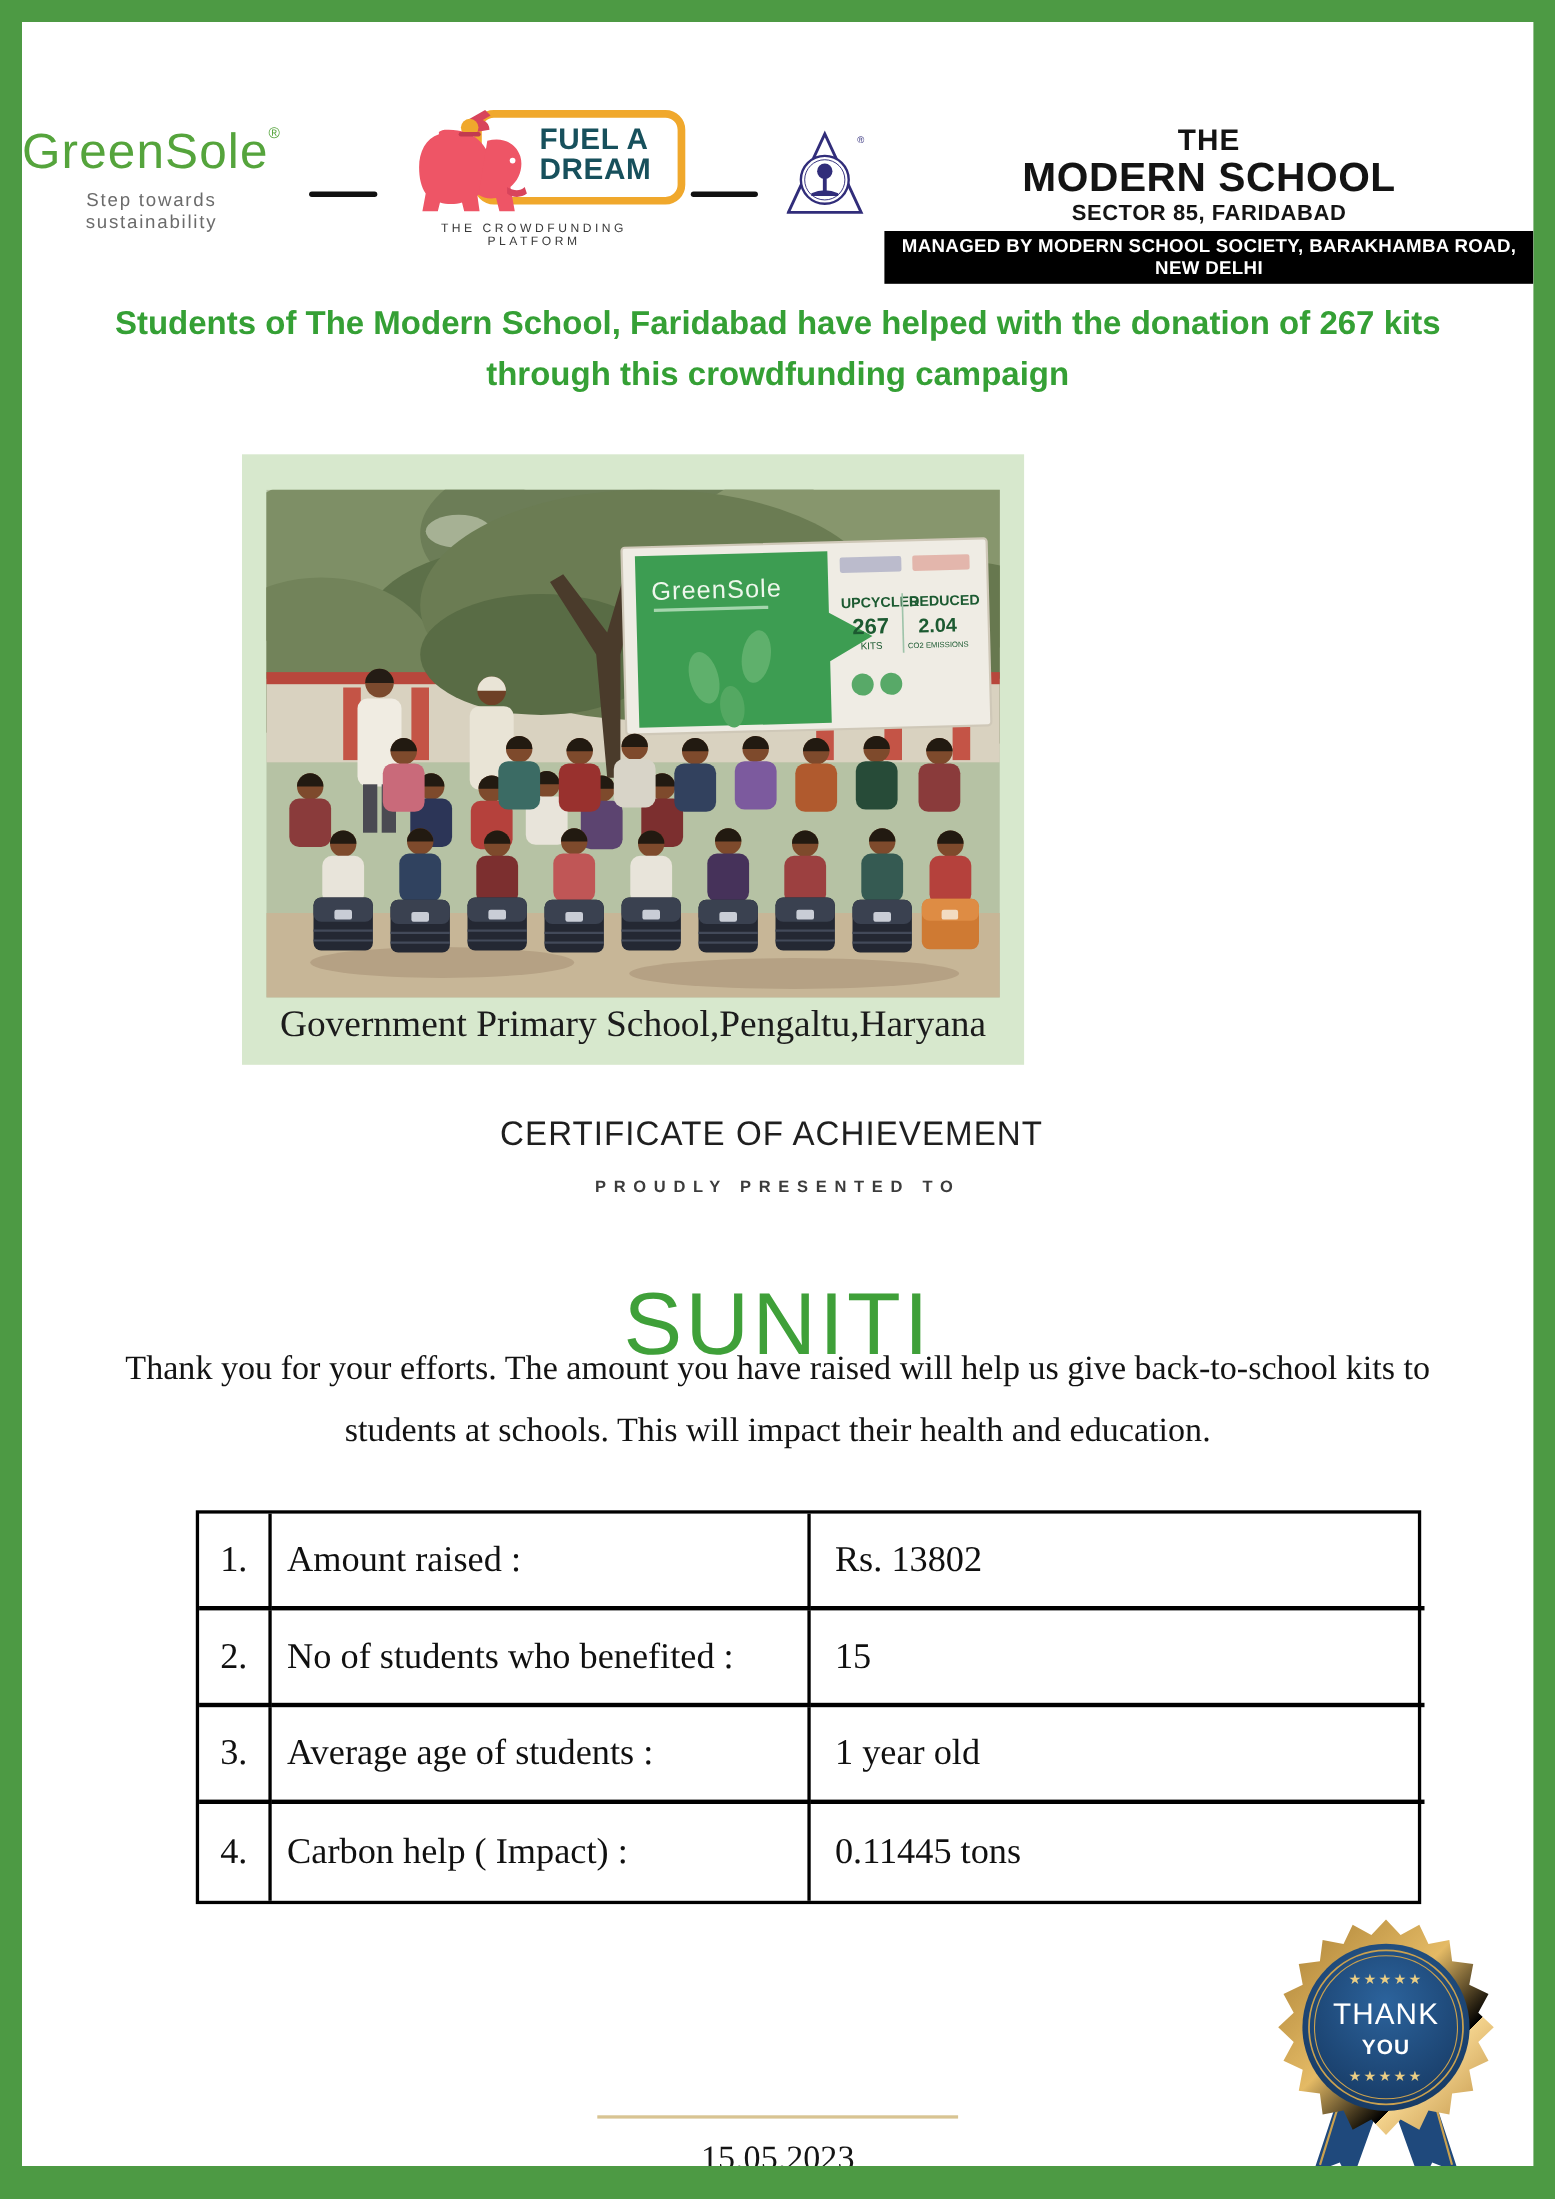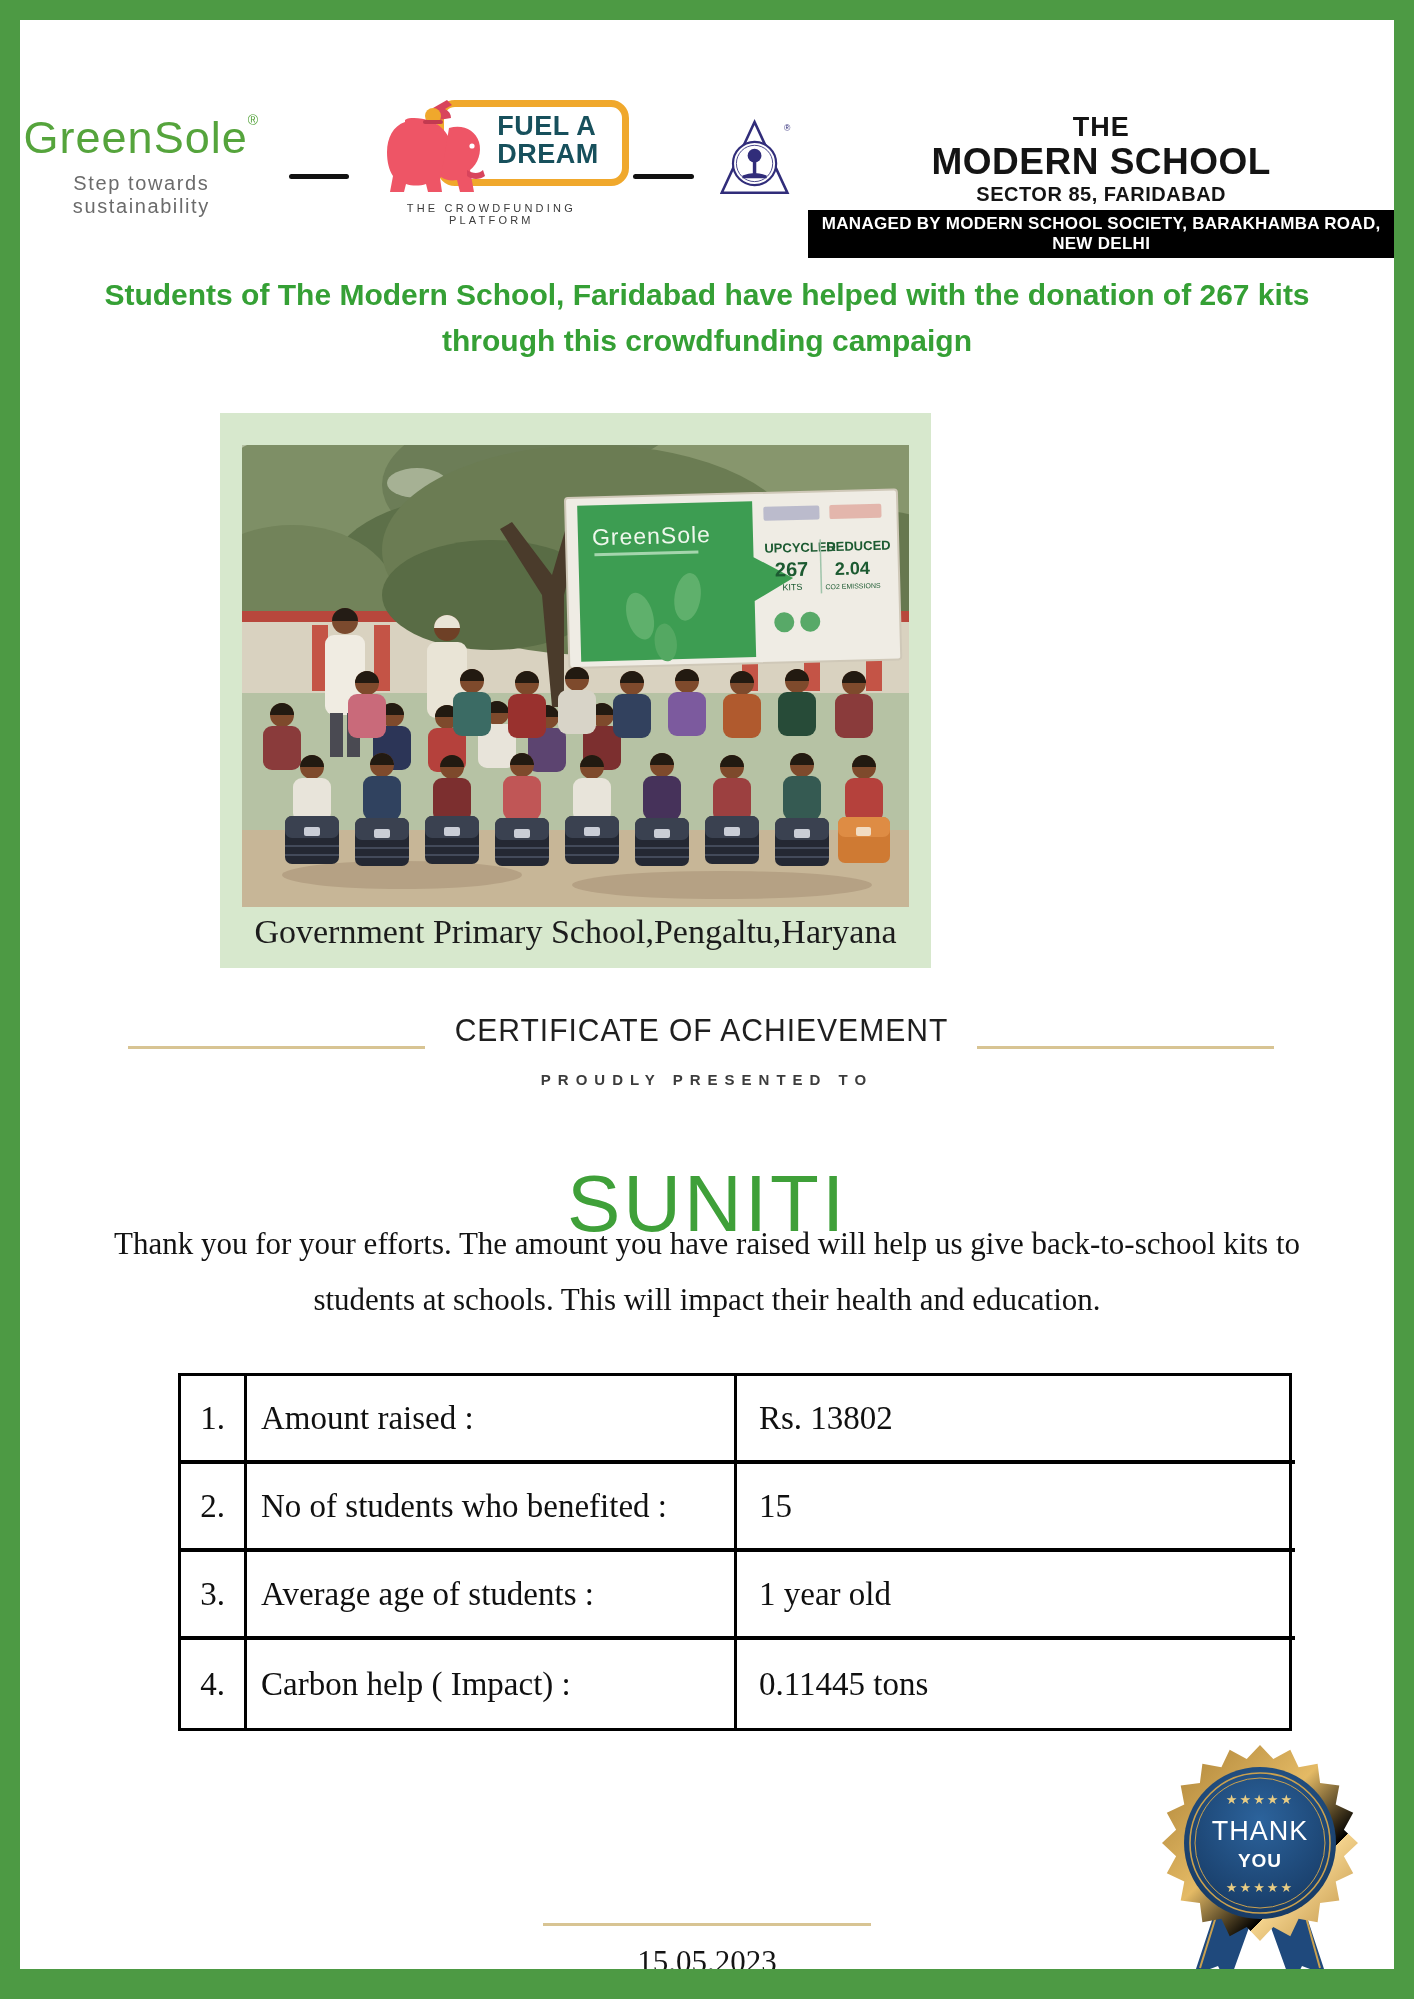--- a/index.html
+++ b/index.html
@@ -19,7 +19,7 @@
   .greensole{margin-top:26px;text-align:center;}
   .gs-word{font-size:45px;color:#55a43c;letter-spacing:1px;position:relative;font-family:"Liberation Sans",sans-serif;}
   .gs-reg{font-size:14px;vertical-align:top;color:#55a43c;}
-  .gs-tag{margin-top:8px;font-size:20px;color:#6b6b6b;letter-spacing:1.6px;}
+  .gs-tag{margin-top:8px;font-size:17px;color:#6b6b6b;letter-spacing:1.6px;}
   .fuel{margin-top:8px;text-align:center;position:relative;width:268px;}
   .fuel-lockup{position:relative;height:100px;}
   .fuel-box{position:absolute;left:62px;top:6px;width:192px;height:86px;box-sizing:border-box;border:7px solid #f0a82c;border-radius:18px;background:#fff;}

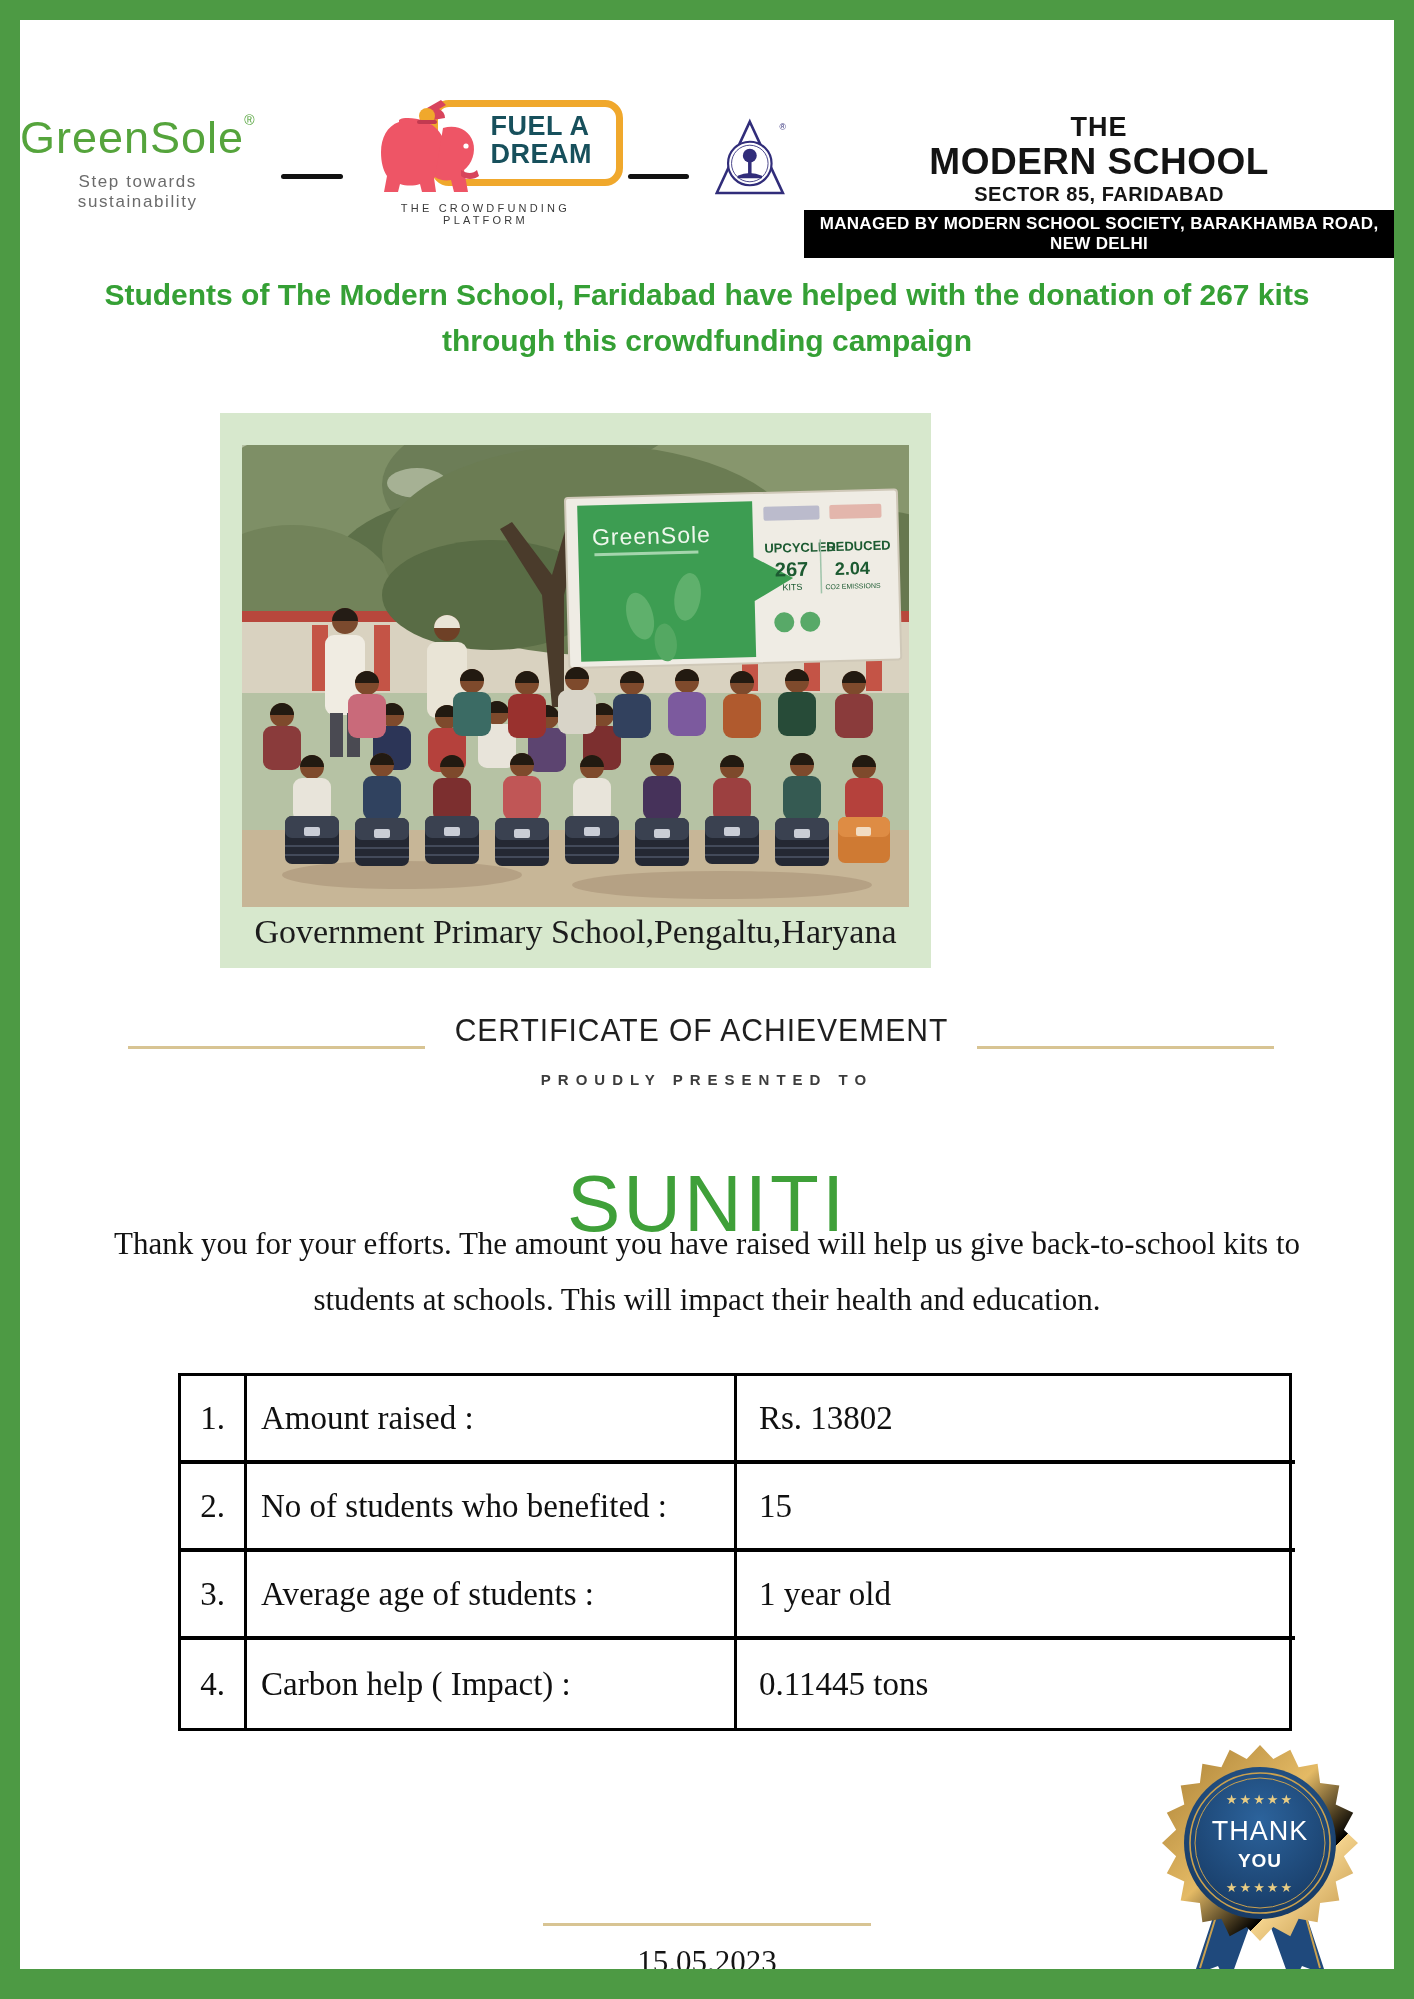--- a/index.html
+++ b/index.html
@@ -41,7 +41,7 @@
   .photo-caption{position:absolute;left:0;right:0;top:500px;text-align:center;
     font-family:"Liberation Serif",serif;font-size:34px;color:#1c1c1c;}
   
-  .title-row{position:absolute;top:993px;left:108px;right:120px;display:flex;align-items:flex-end;}
+  .title-row{position:absolute;top:993px;left:108px;right:120px;display:flex;align-items:center;flex-direction:column;}
   .title-row .rule{flex:1;height:3px;background:#d8c493;}
   .cert-title{margin:0 22px;font-size:31px;color:#1f1f1f;letter-spacing:1px;white-space:nowrap;transform:scaleX(.97);}
   .presented{position:absolute;top:1051px;left:0;right:0;text-align:center;

